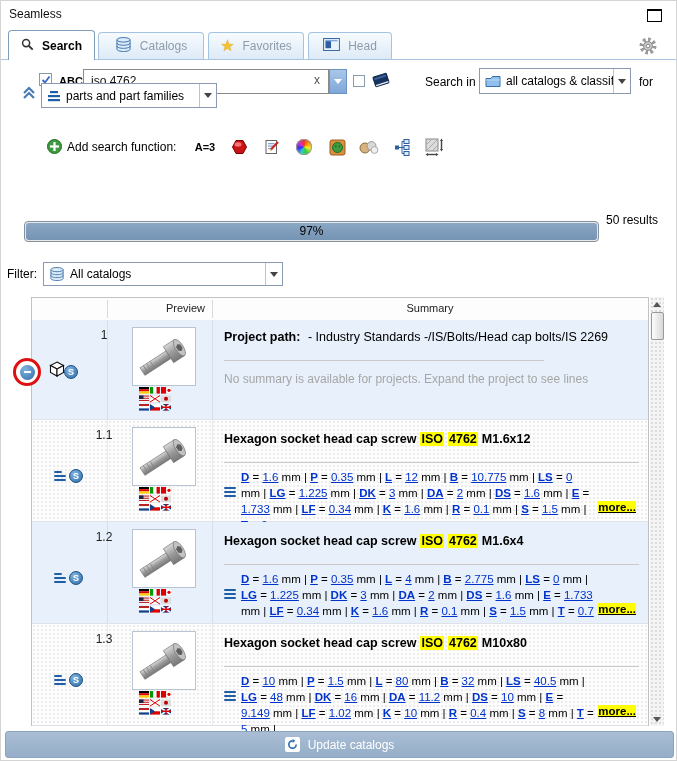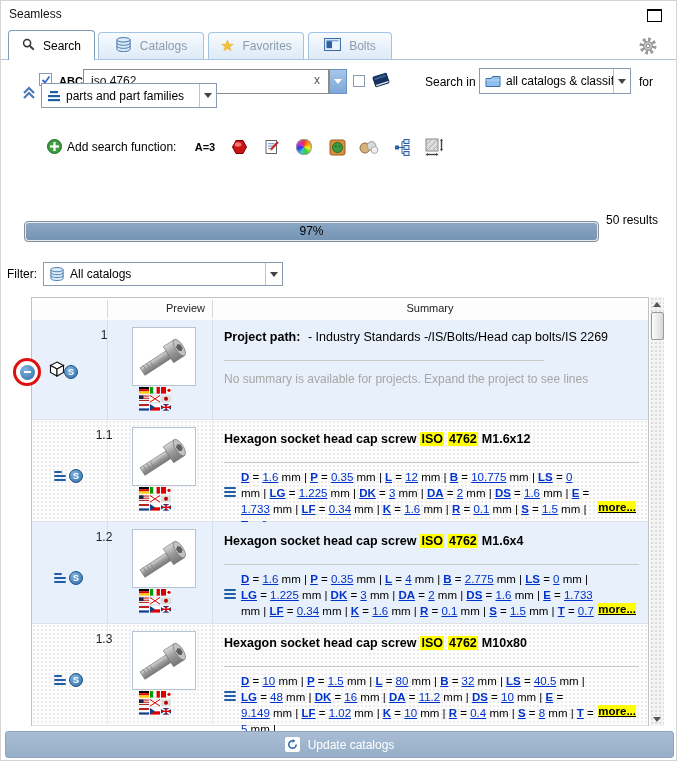--- a/index.html
+++ b/index.html
@@ -16,7 +16,7 @@
   .tab{top:31px;height:27px;border:1px solid #a4c4e4;border-bottom:none;border-radius:4px 4px 0 0;
        background:linear-gradient(#f7fbfe,#ddeaf7);display:flex;align-items:center;justify-content:center;
        gap:8px;color:#8d9cab;font-size:12px;box-sizing:border-box;cursor:default;}
-  .tab.active{top:29px;height:30px;background:#fff;border-color:#7f9db9;color:#000;font-weight:normal;z-index:3;}
+  .tab.active{top:29px;height:30px;background:#fff;border-color:#7f9db9;color:#000;font-weight:bold;z-index:3;}
   .gear{left:637px;top:35px;width:20px;height:20px;}
 
   

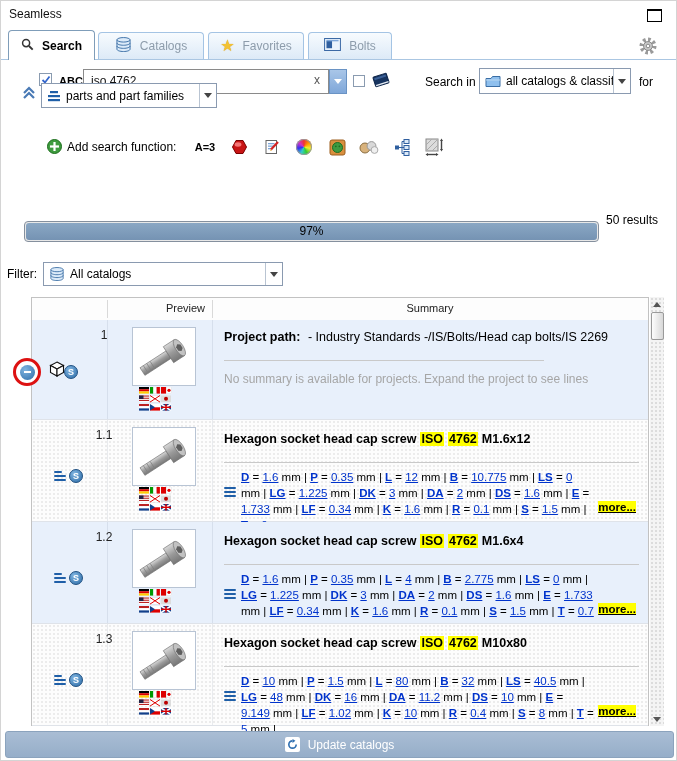--- a/index.html
+++ b/index.html
@@ -175,7 +175,7 @@
           <rect x="2.5" y="2" width="13" height="1.6" fill="#7fa7d9"></rect>
         </svg>
     </span>
-    <span>Bolts</span>
+    <span>Head</span>
   </div>
   <div class="abs gear">
     <svg width="20" height="20" viewBox="0 0 20 20">

